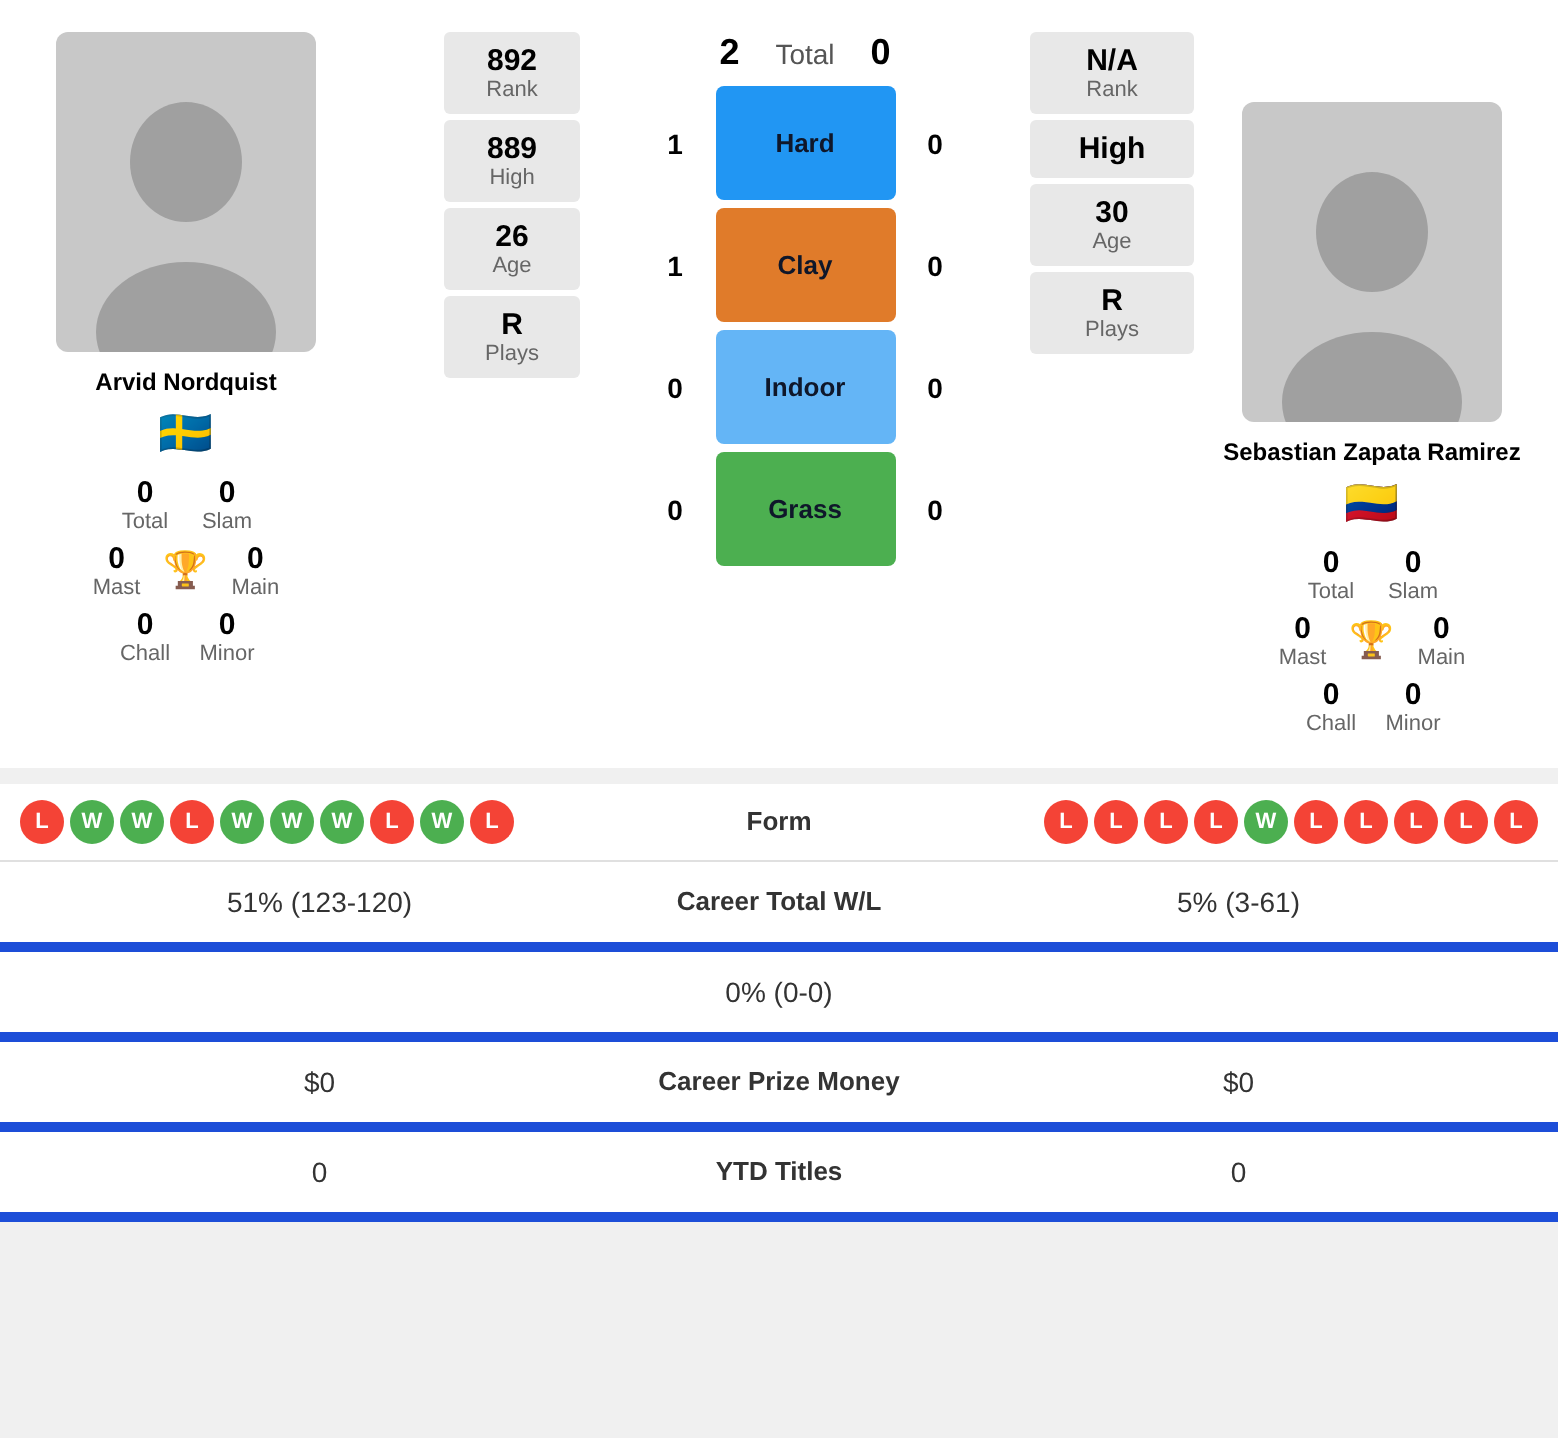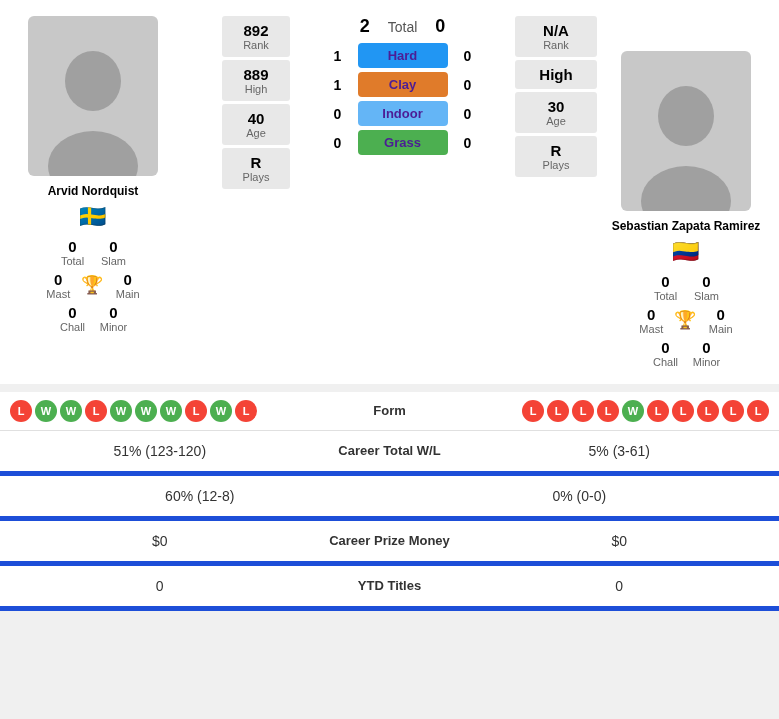--- a/index.html
+++ b/index.html
@@ -62,9 +62,9 @@
     }
     .surface-btn {
       width: 90px;
-      padding: 5px 0;
-      text-align: center;
-      color: #4c1d95;
+      padding: 21px 0;
+      text-align: center;
+      color: #0f172a;
       font-weight: bold;
       font-size: 13px;
       border-radius: 4px;

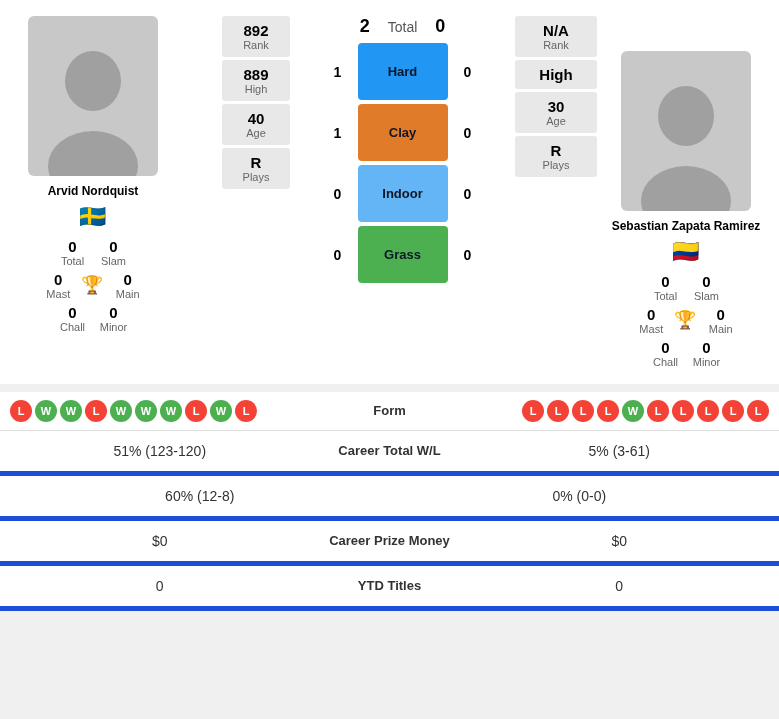--- a/index.html
+++ b/index.html
@@ -264,7 +264,7 @@
         <div class="l">High</div>
       </div>
       <div class="sbc">
-        <div class="v">40</div>
+        <div class="v">26</div>
         <div class="l">Age</div>
       </div>
       <div class="sbc">

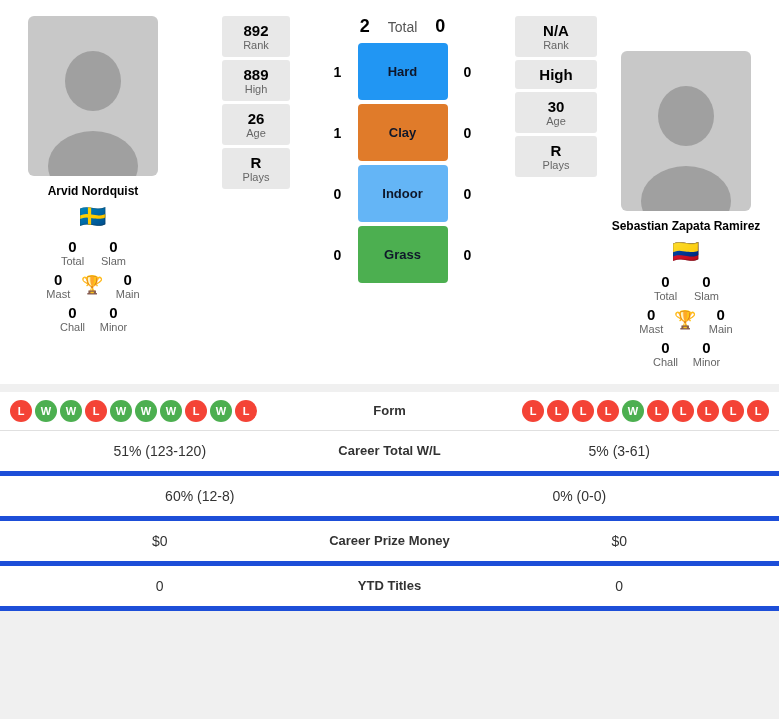--- a/index.html
+++ b/index.html
@@ -409,7 +409,6 @@
     <div class="stat-row-right">5% (3-61)</div>
   </div>
         <div class="stat-row">
-    <div class="stat-row-left">60% (12-8)</div>
     <div class="stat-row-right">0% (0-0)</div>
   </div>
         <div class="stat-row">

